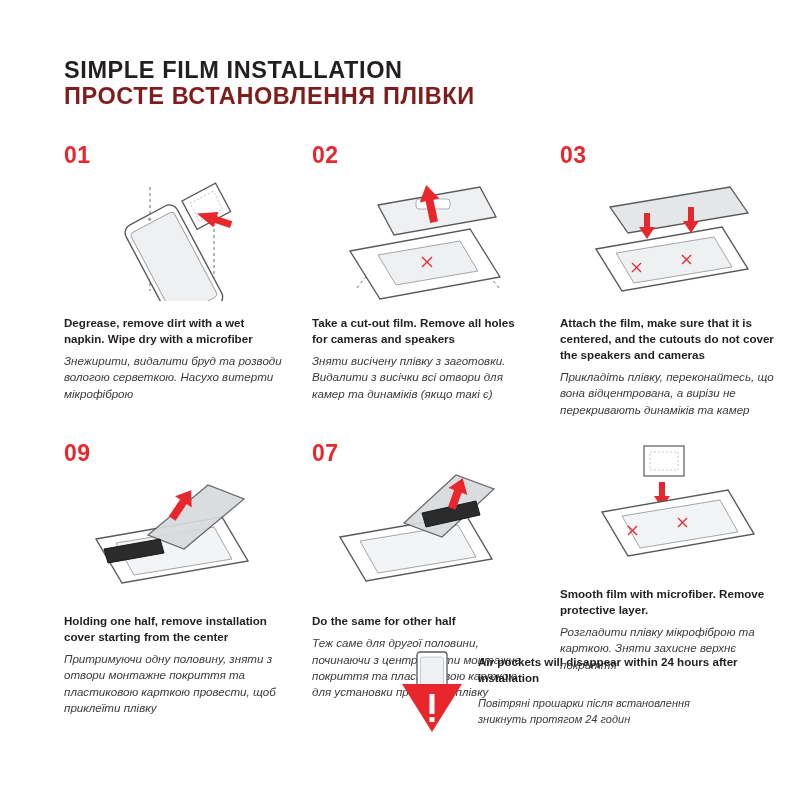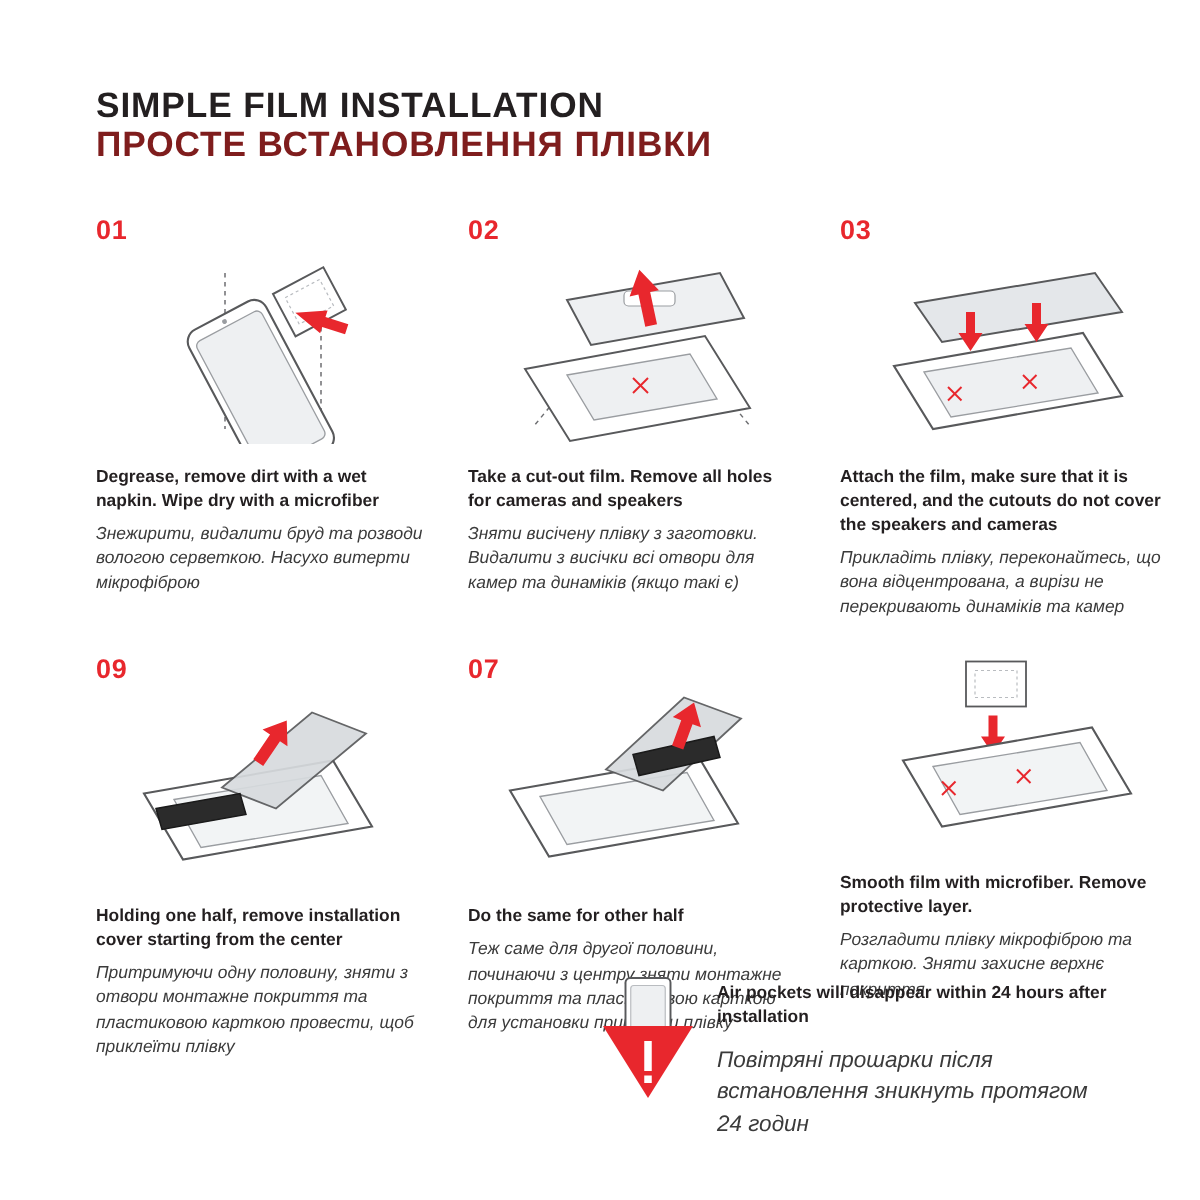--- a/index.html
+++ b/index.html
@@ -53,7 +53,7 @@
     position: relative;
   }
   .step-num {
-    font-size: 18px;
+    font-size: 23px;
     font-weight: bold;
     color: #e8272d;
     letter-spacing: 0.5px;

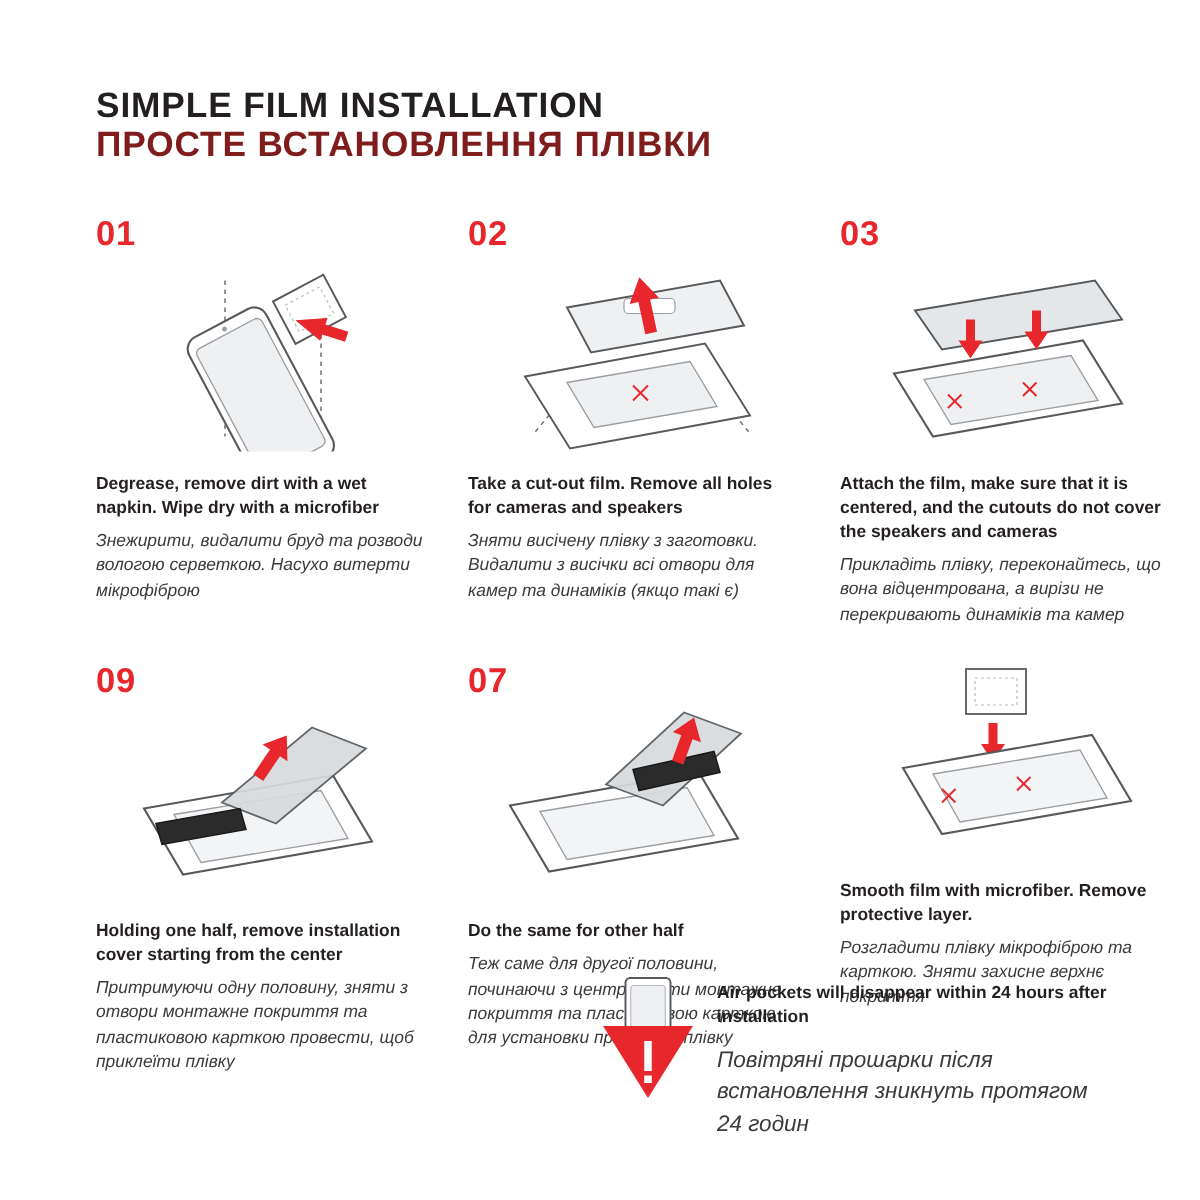--- a/index.html
+++ b/index.html
@@ -112,7 +112,7 @@
     color: #231f20;
   }
   .note-uk {
-    font-size: 15px;
+    font-size: 11px;
     font-style: italic;
     line-height: 1.42;
     margin: 0;

